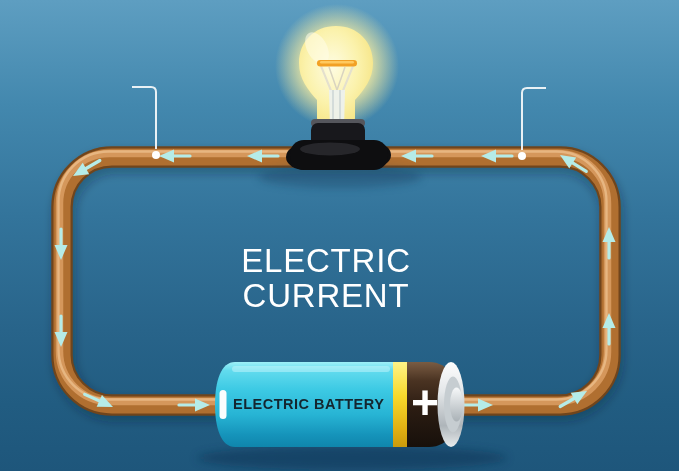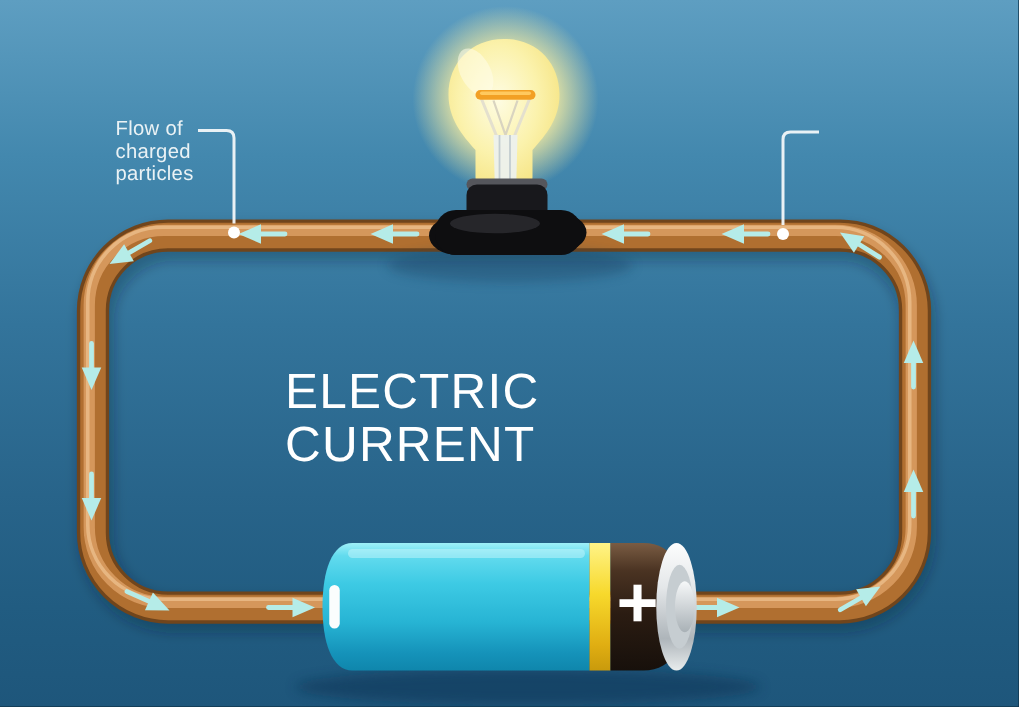--- a/index.html
+++ b/index.html
@@ -144,9 +144,6 @@
     </g>
   </svg>
 
-  <div class="txt label label-flow">Flow of
-charged
-particles</div>
 
 
   <div class="txt title">ELECTRIC

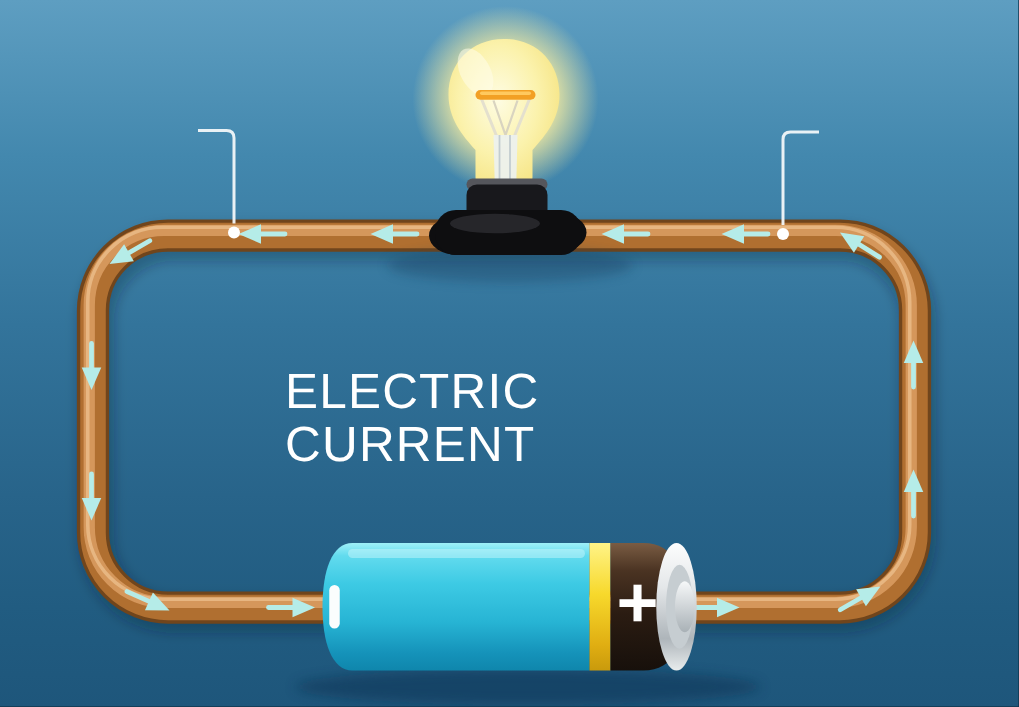--- a/index.html
+++ b/index.html
@@ -13,7 +13,7 @@
   .label{font-size:13.5px;line-height:15px;color:#EAF2F5;letter-spacing:0.2px;}
   .label-flow{left:77px;top:78px;text-align:left;}
   .label-conductor{left:540px;top:79px;width:84px;text-align:center;}
-  .title{left:190px;top:243px;width:332px;text-align:left;
+  .title{left:160px;top:243px;width:332px;text-align:center;
          font-size:33px;line-height:35px;letter-spacing:0.8px;color:#FFFFFF;}
   .battery-label{left:233px;top:396px;font-size:14.5px;font-weight:bold;
                  color:#14262F;letter-spacing:0.5px;}

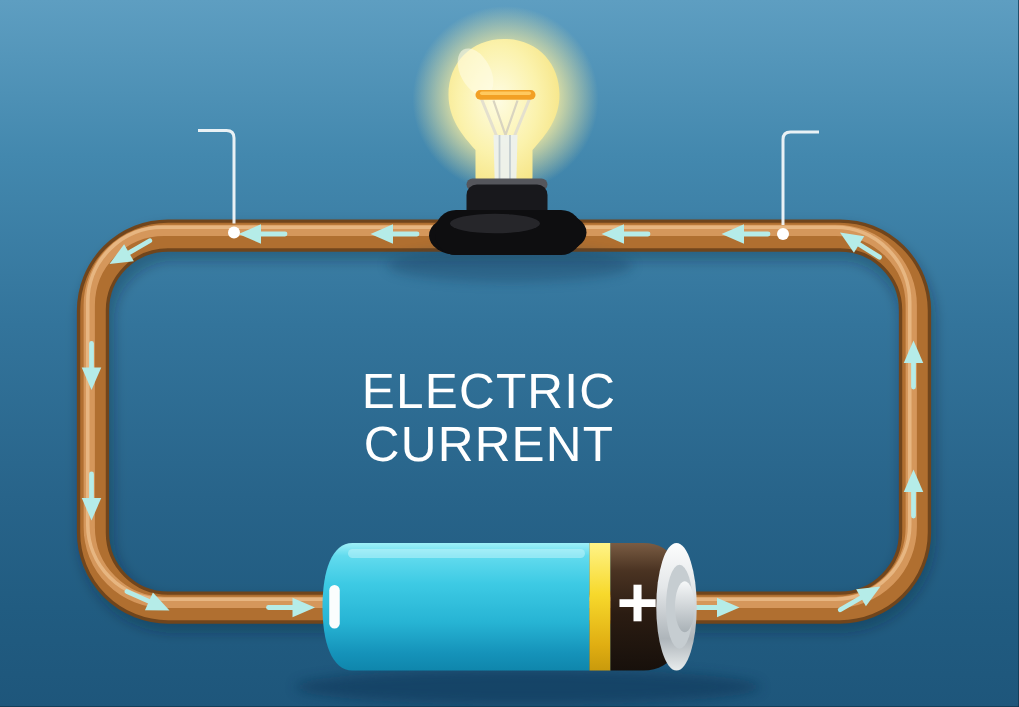--- a/index.html
+++ b/index.html
@@ -149,6 +149,7 @@
   <div class="txt title">ELECTRIC
 CURRENT</div>
 
+  <div class="txt battery-label">ELECTRIC BATTERY</div>
 
   <div class="txt plus">+</div>
 </div>

